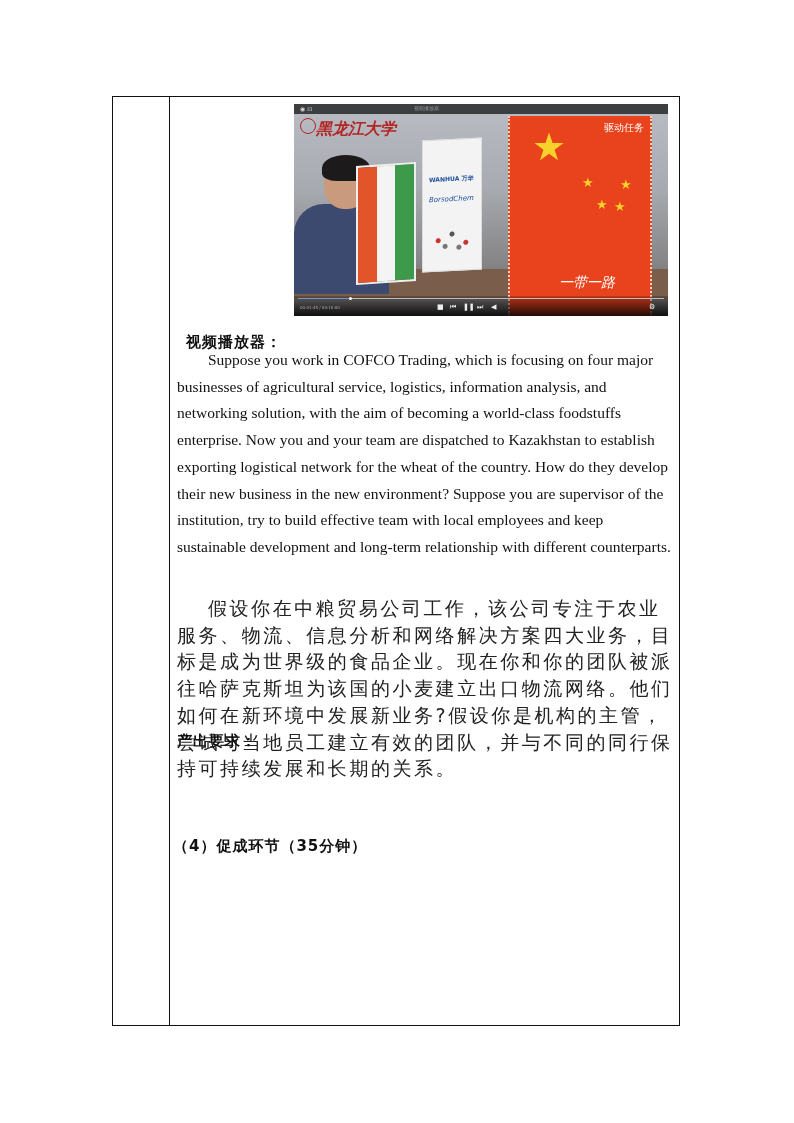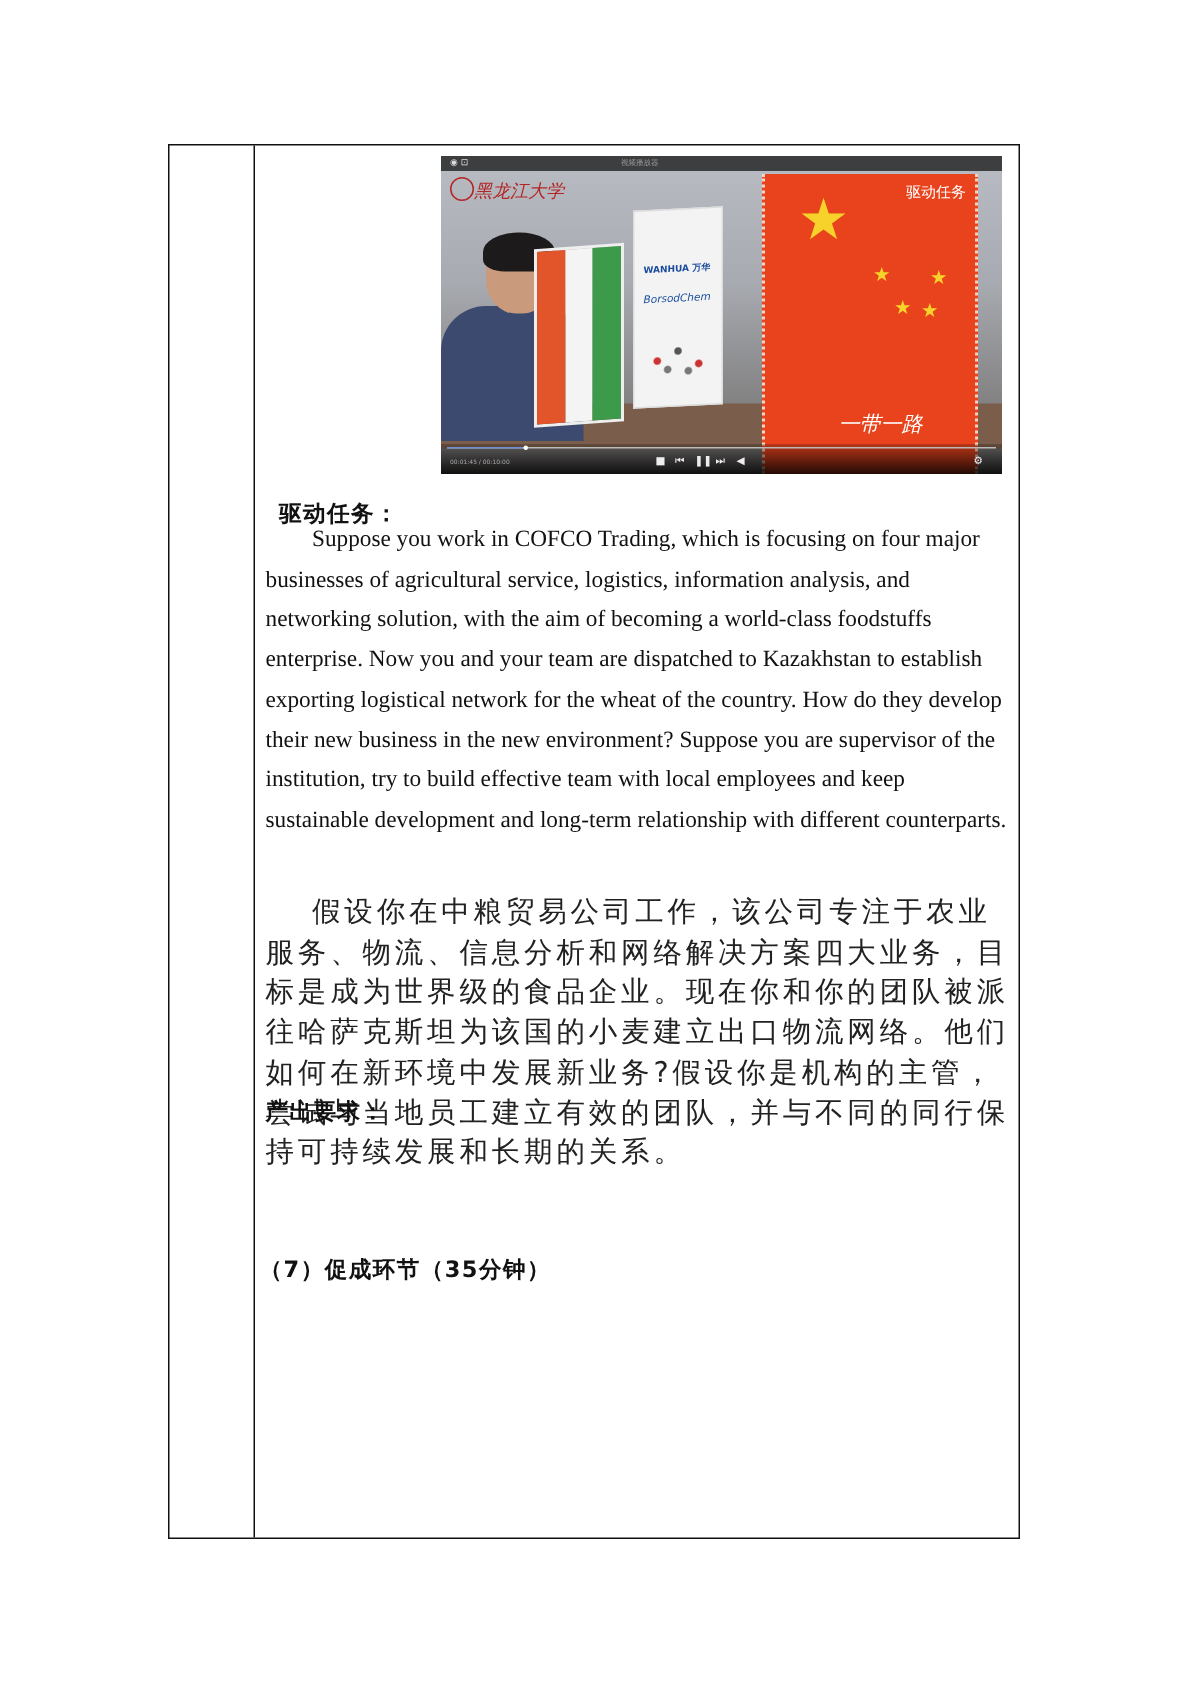--- a/index.html
+++ b/index.html
@@ -50,8 +50,8 @@
   .flag-cn { left:214px; top:12px; width:140px; height:200px; background:#e8431c;
      border-left:2px dotted #f5d5c5; border-right:2px dotted #f5d5c5; }
   .star { position:absolute; color:#f7d22a; line-height:1; }
-  .wm-school { position:absolute; left:22px; top:15px; font-size:12px; color:#b32626;
-     font-family:"DejaVu Serif", serif; font-style:italic; font-weight:normal; }
+  .wm-school { position:absolute; left:22px; top:15px; font-size:16px; color:#b32626;
+     font-family:"DejaVu Serif", serif; font-style:italic; font-weight:bold; }
   .wm-school-circle { position:absolute; left:6px; top:14px; width:14px; height:14px;
      border:1px solid #b32626; border-radius:50%; }
   .wm-label { position:absolute; right:24px; top:17px; font-size:10px; color:#ffffff;

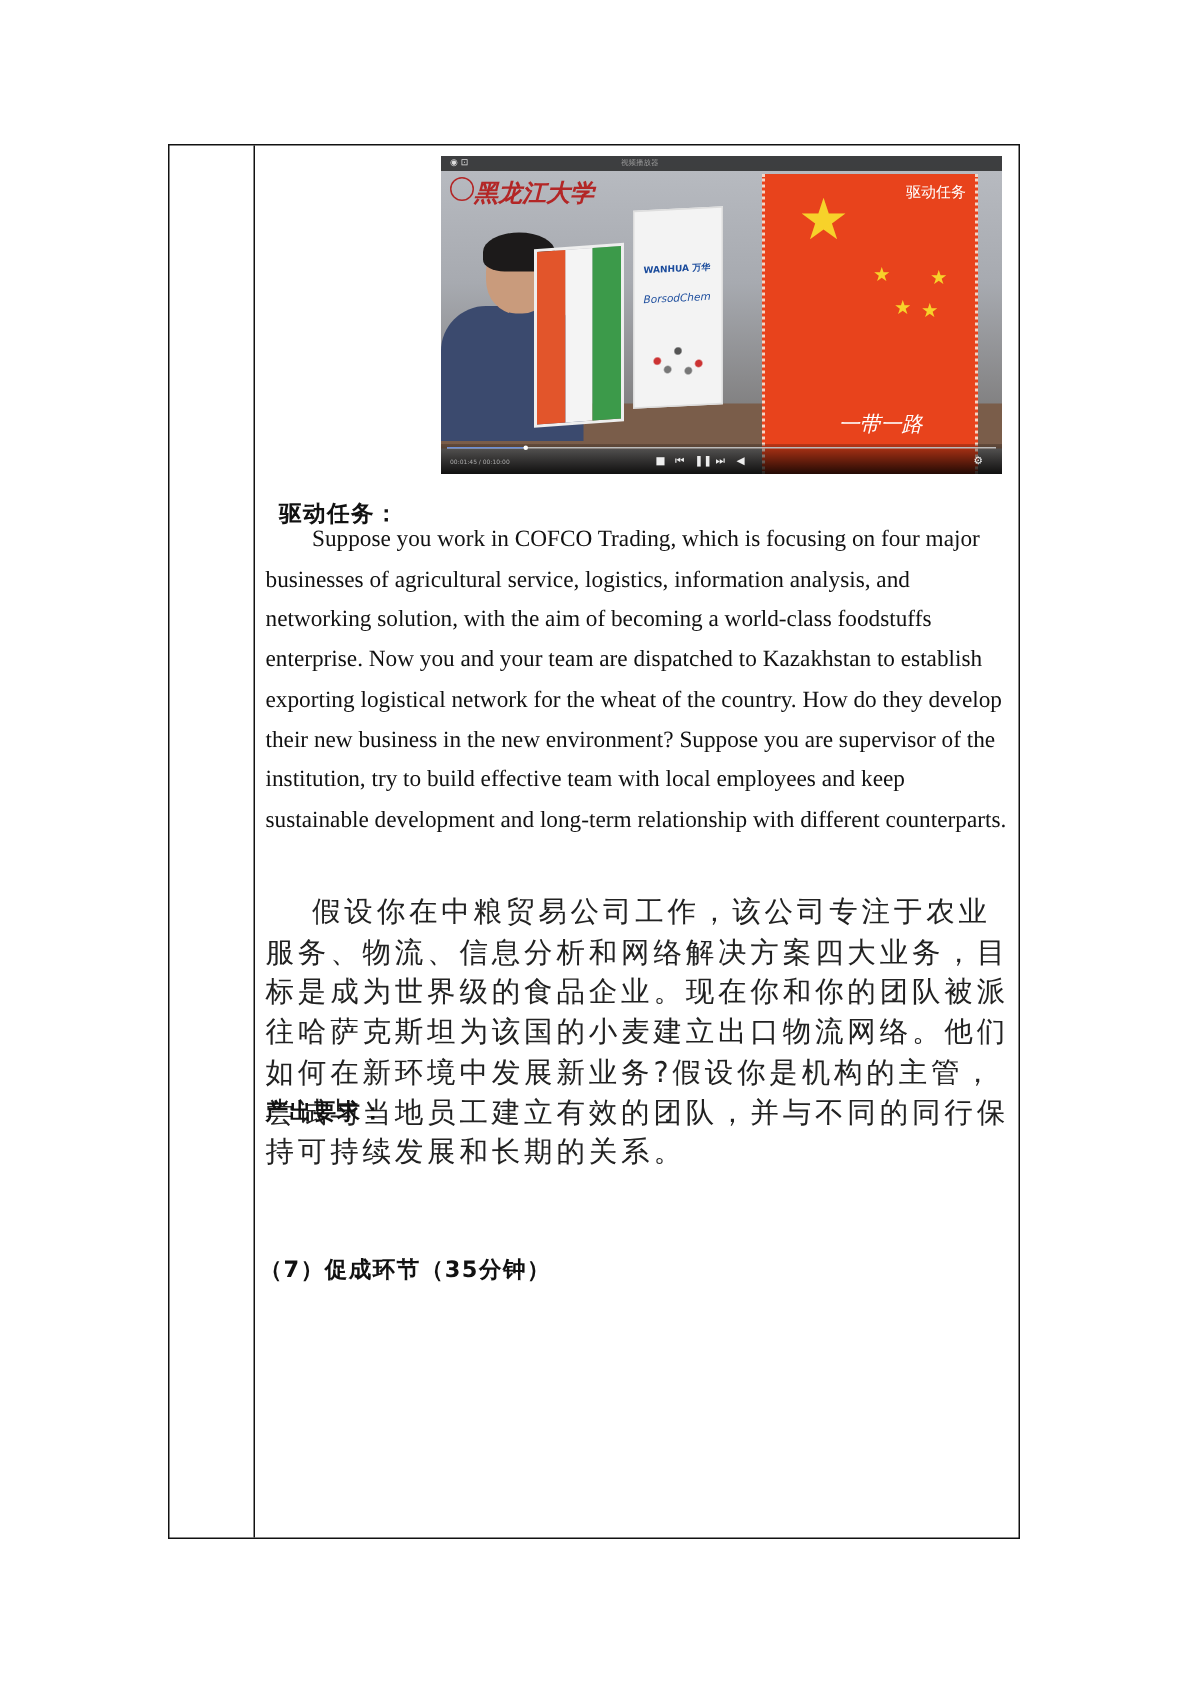--- a/index.html
+++ b/index.html
@@ -137,7 +137,7 @@
       </div>
     </div>
 
-    <div class="heading-cn" style="left:16px; top:236px;">驱动任务：</div>
+    <div class="heading-cn" style="left:16px; top:236px;">视频播放器：</div>
 
     <div class="para-en" style="top:250px;">
       <span class="indent"></span><span>Suppose you work in COFCO Trading, which is focusing on four major businesses of agricultural service, logistics, information analysis, and networking solution, with the aim of becoming a world-class foodstuffs enterprise. Now you and your team are dispatched to Kazakhstan to establish exporting logistical network for the wheat of the country. How do they develop their new business in the new environment? Suppose you are supervisor of the institution, try to build effective team with local employees and keep sustainable development and long-term relationship with different counterparts.</span>

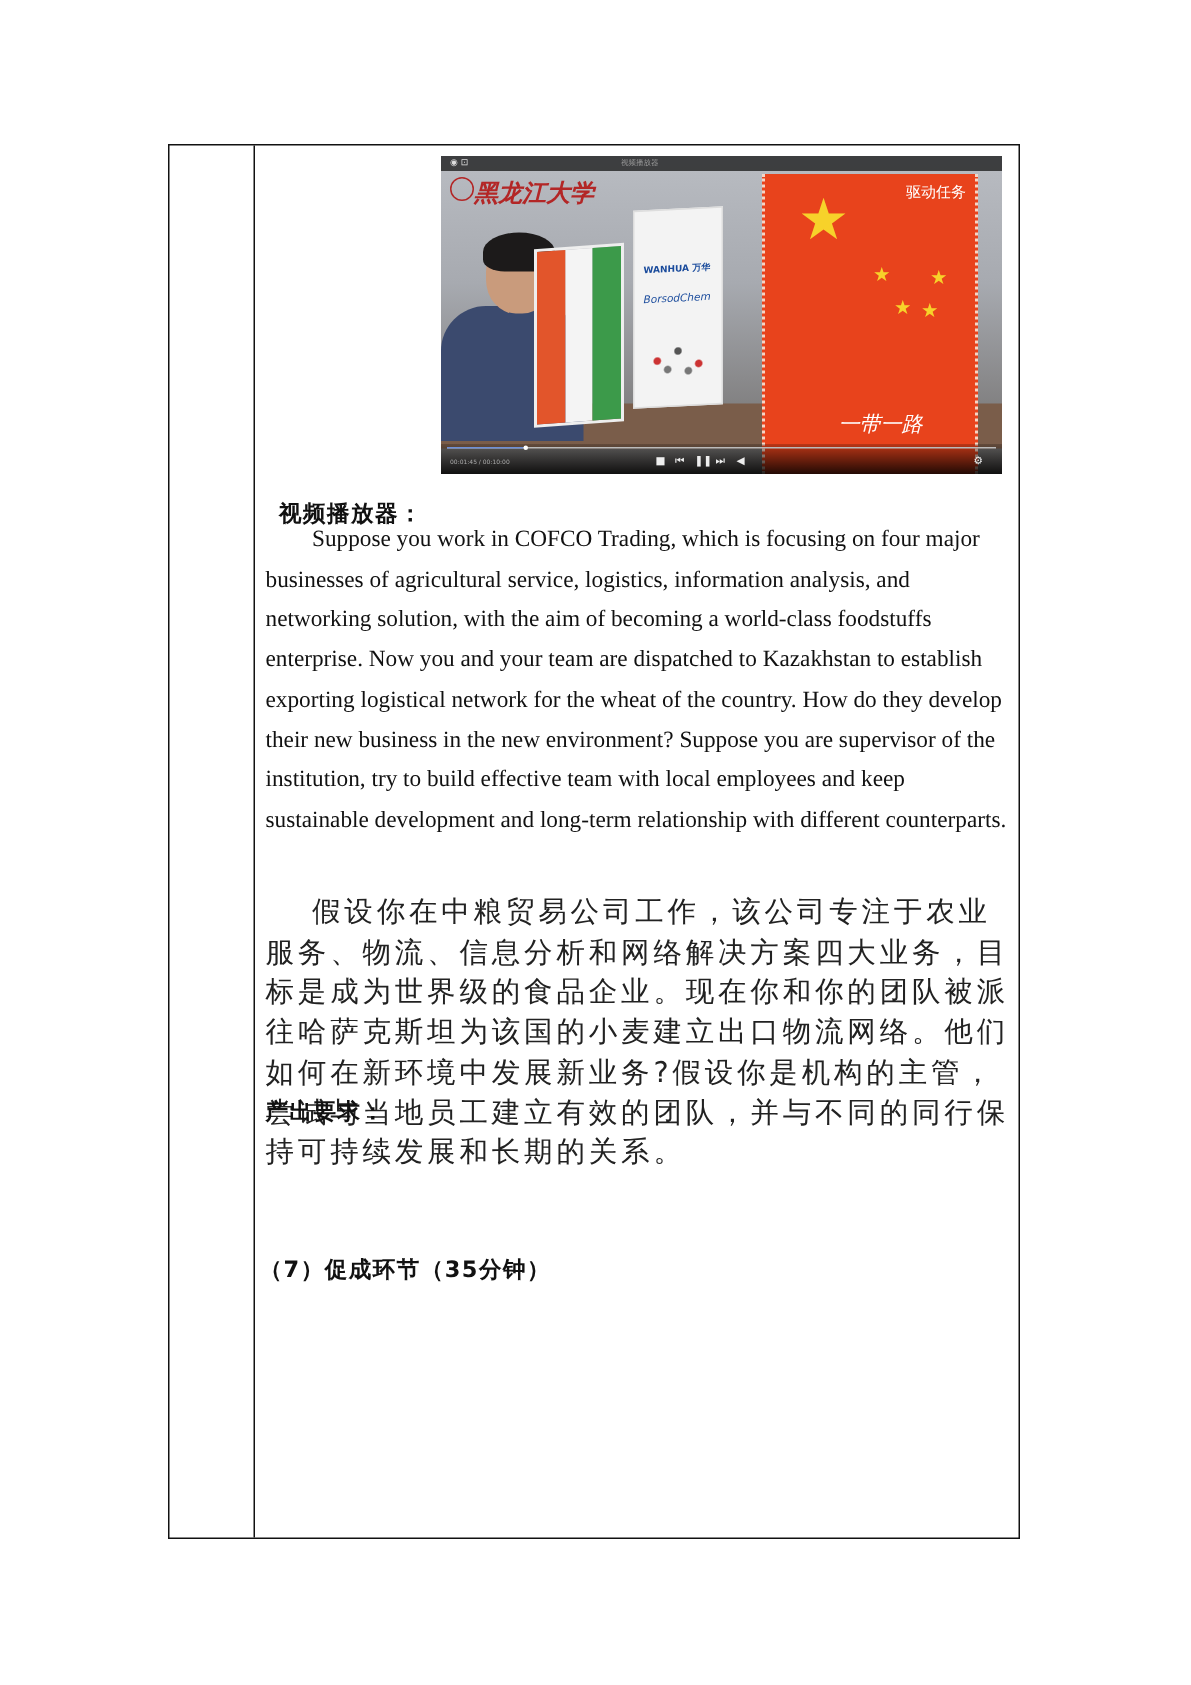--- a/index.html
+++ b/index.html
@@ -150,7 +150,7 @@
     <div class="heading-cn" style="left:7px; top:635px;">产出要求：</div>
 
 
-    <div class="heading-cn" style="left:3px; top:740px;">（7）促成环节（35分钟）</div>
+    <div class="heading-cn" style="left:3px; top:740px;">（4）促成环节（35分钟）</div>
 
 
   </div>

